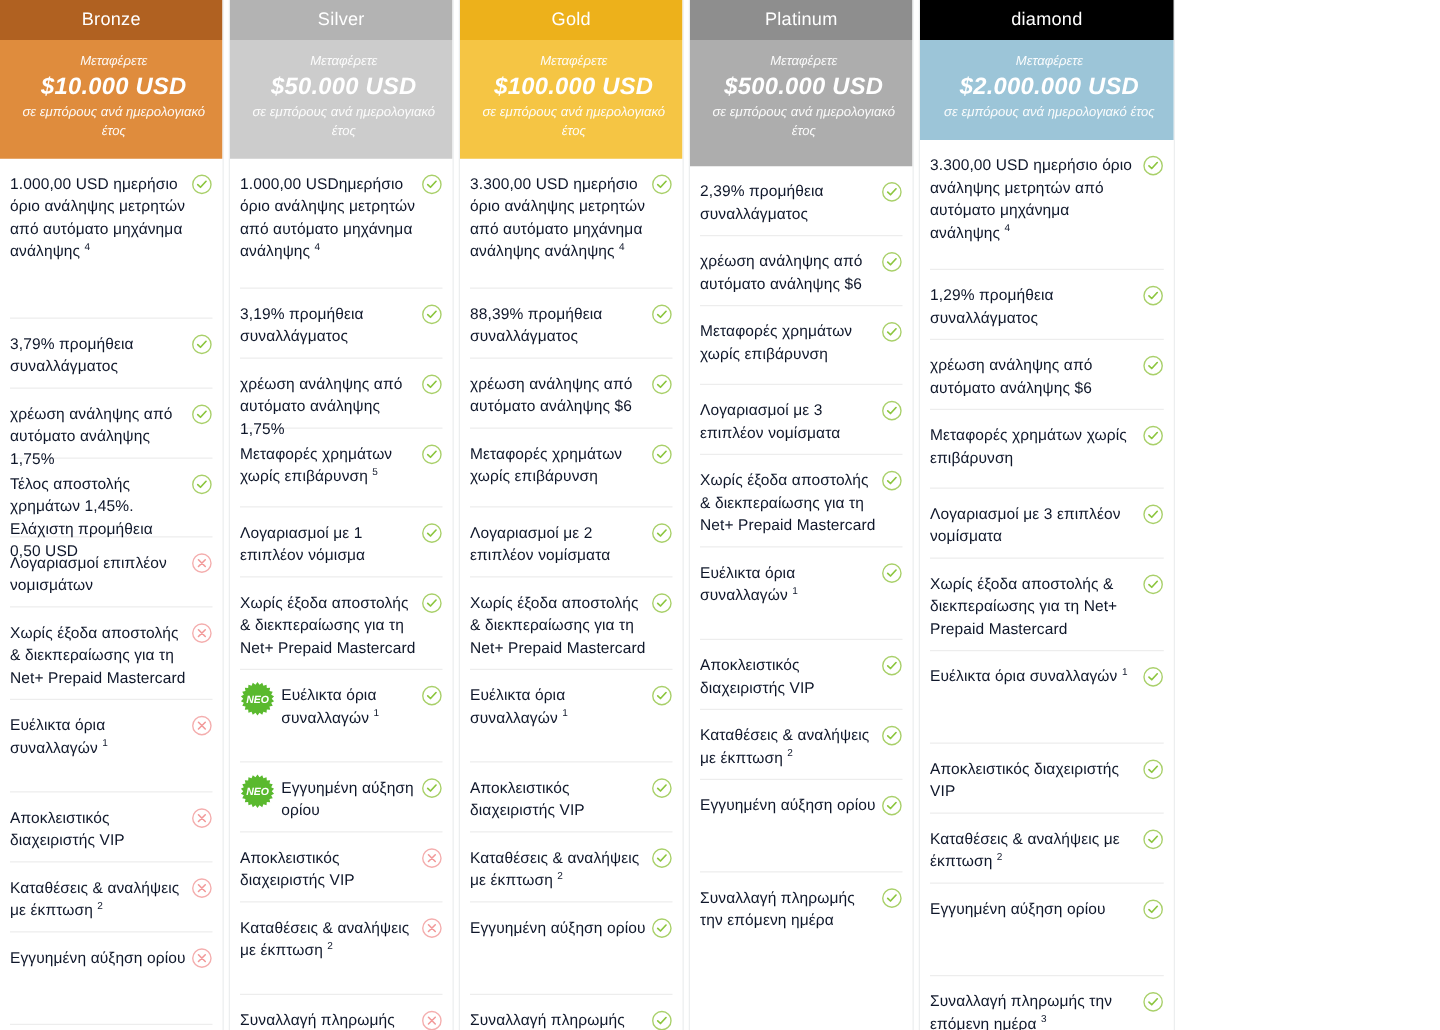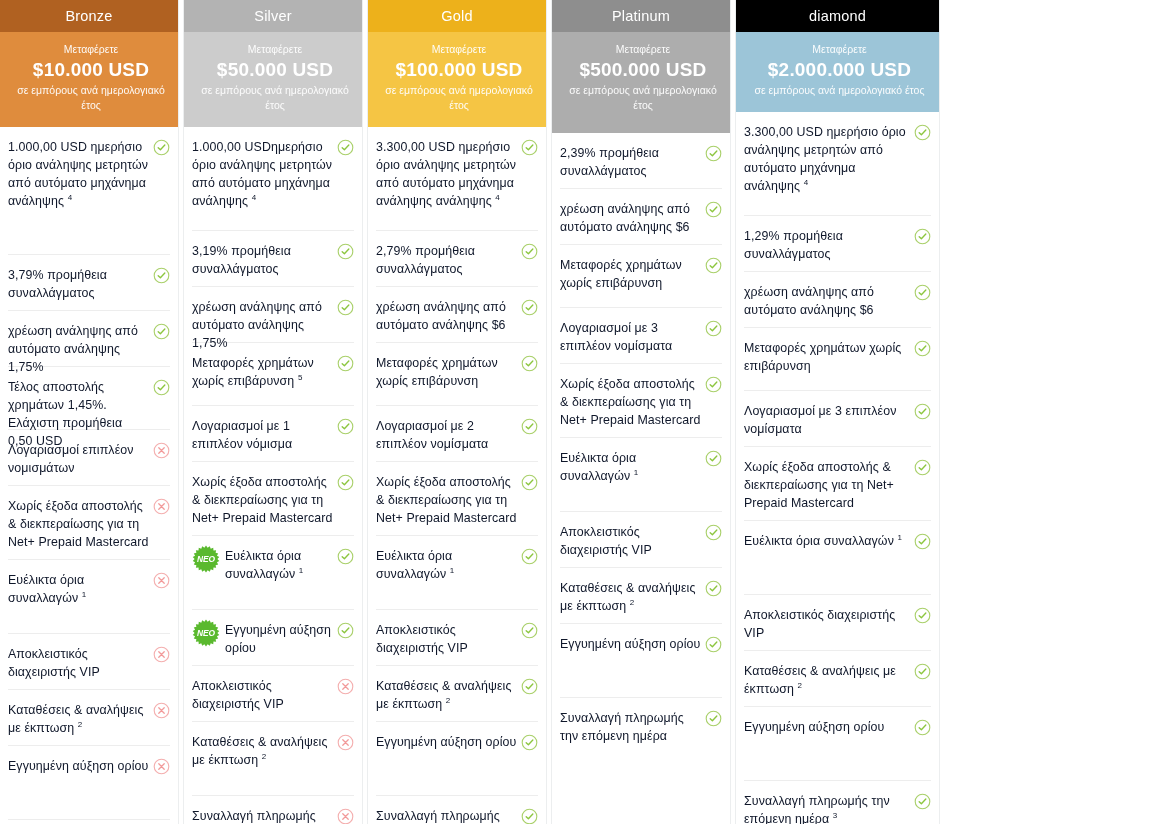--- a/index.html
+++ b/index.html
@@ -56,6 +56,7 @@
     padding: 10px 10px 14px 14px;
     box-sizing: border-box;
     height: 101px;
+    font-style: italic;
   }
   .price-pre {
     font-size: 10.5px;

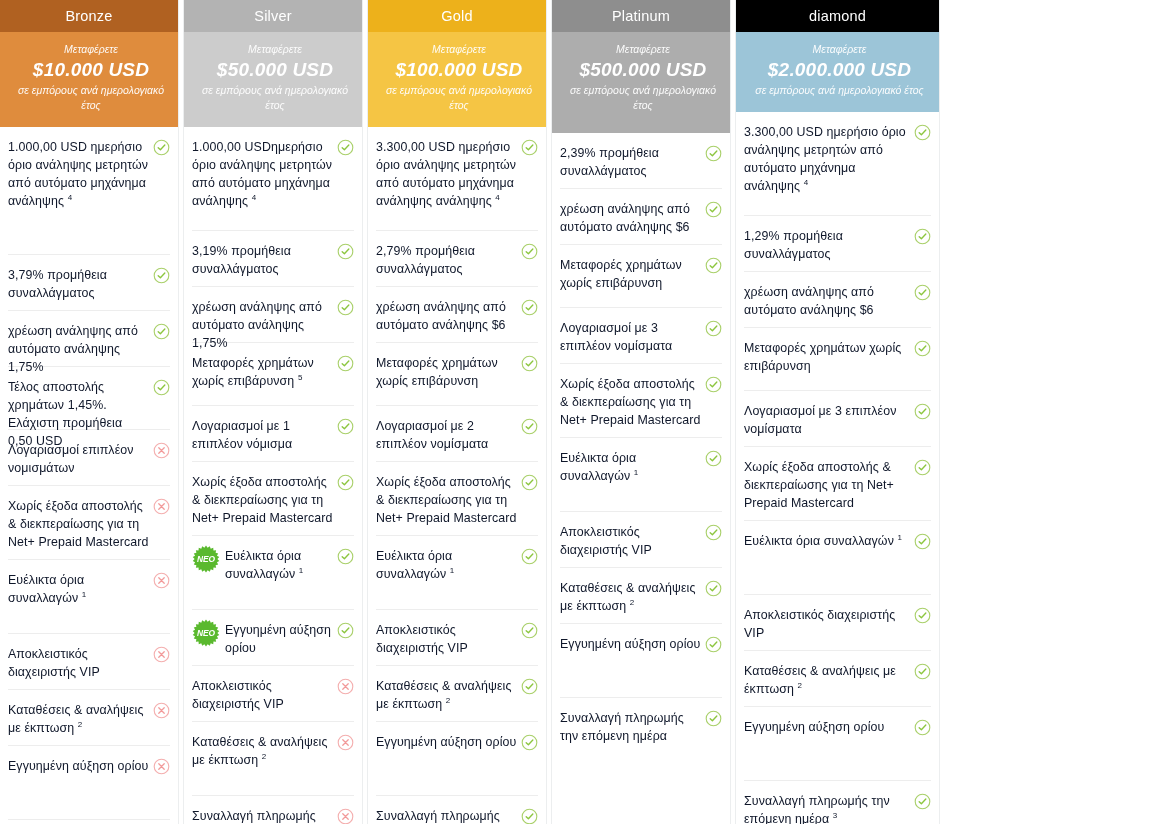--- a/index.html
+++ b/index.html
@@ -379,7 +379,7 @@
           </span>
         </div>
         <div class="feature" style="height: 56px;">
-          <span class="f-text">2,79% προμήθεια συναλλάγματος</span>
+          <span class="f-text">88,39% προμήθεια συναλλάγματος</span>
           <span class="f-icon">
             <svg viewBox="0 0 20 20" width="17" height="17">
               <circle cx="10" cy="10" r="8.6" fill="none" stroke="#a9d06a" stroke-width="1.3"></circle>

